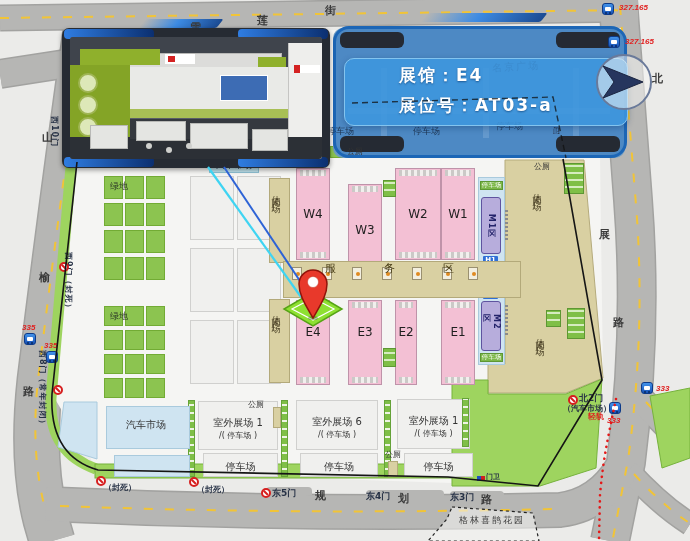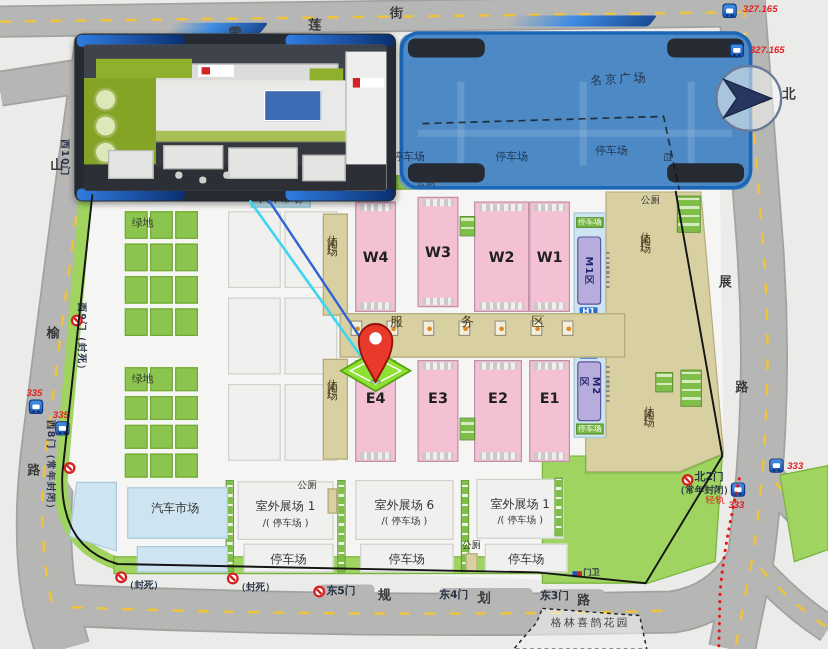--- a/index.html
+++ b/index.html
@@ -337,6 +337,10 @@
       <div class="lb red8" style="left: 588px; top: 413px;">轻轨</div>
     </div>
 
+  <div id="bannerBox">
+    <div class="bl" style="top:8px">展馆：E4</div>
+    <div class="bl" style="top:38px">展位号：AT03-a</div>
+  </div>
 
   <div id="inset">
     <div class="bstrip" style="left:2px;top:1px;width:90px"></div>

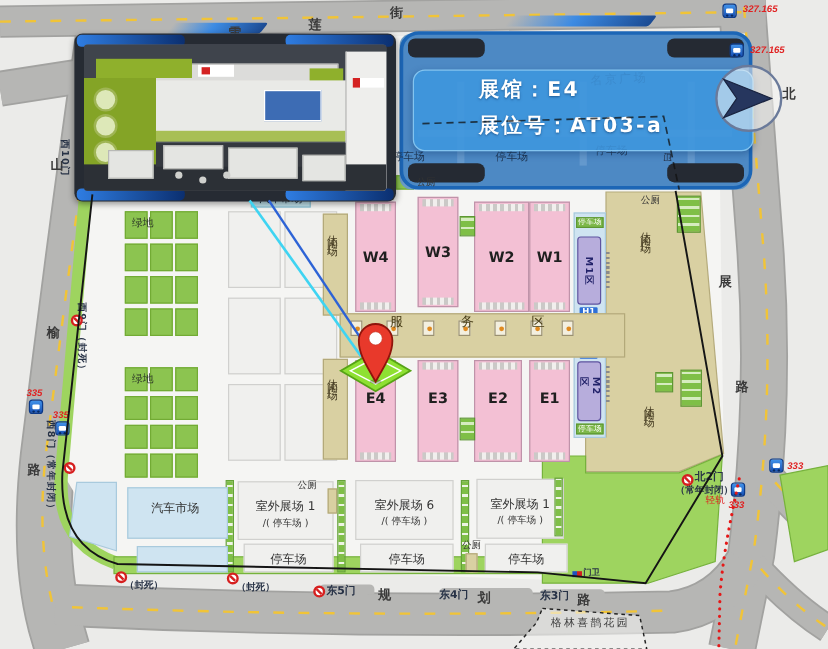--- a/index.html
+++ b/index.html
@@ -36,7 +36,7 @@
   .wblk{position:absolute;background:#f0f0ee;border:1px solid #d0d0ce;box-sizing:border-box}
   .hall{position:absolute;background:#f3c0d4;border:1px solid #bf93a9;box-sizing:border-box}
   .hall .cap{position:absolute;left:3px;right:3px;height:6px;background:repeating-linear-gradient(90deg,#cbc9c7 0 3px,#f1efed 3px 6px)}
-  .hall .hl{position:absolute;width:100%;text-align:center;font-weight:bold;font-size:12px;color:#1f1f1f}
+  .hall .hl{position:absolute;width:100%;text-align:center;font-weight:normal;font-size:12px;color:#1f1f1f}
   .hedge{position:absolute;width:7px;background:repeating-linear-gradient(0deg,#7fbf47 0 6px,#eef4e4 6px 8px);
          border:1px solid #65a238;box-sizing:border-box}
   .tan{position:absolute;background:#d9d0a2;border:1px solid #b3a97a;box-sizing:border-box}

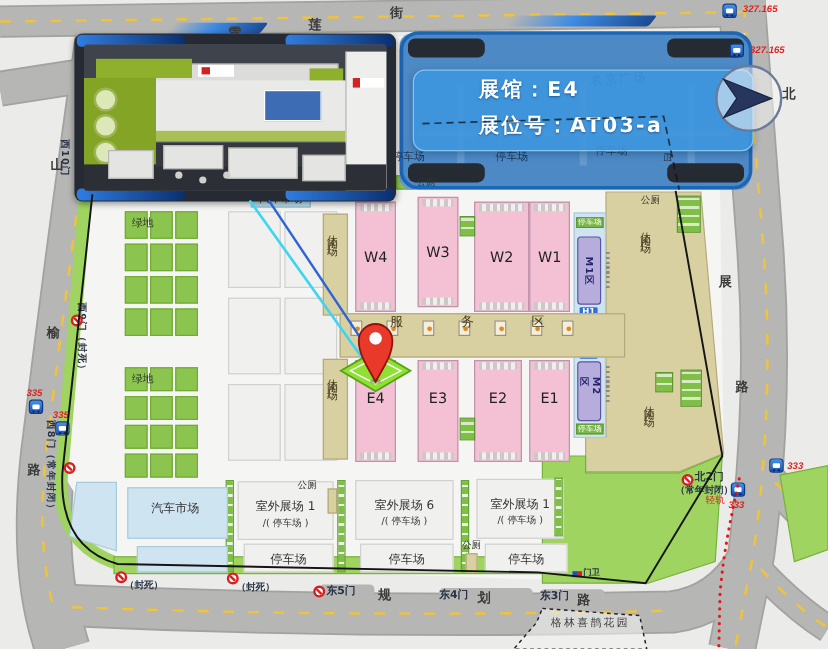--- a/index.html
+++ b/index.html
@@ -157,7 +157,7 @@
         <div class="cap" style="bottom: 1px;"></div>
         <div class="hl" style="top: 38px;">W4</div>
       </div>
-      <div class="hall" style="left: 348px; top: 164px; width: 34px; height: 92px;">
+      <div class="hall" style="left: 348px; top: 184px; width: 34px; height: 92px;">
         <div class="cap" style="top: 1px;"></div>
         <div class="cap" style="bottom: 1px;"></div>
         <div class="hl" style="top: 38px;">W3</div>

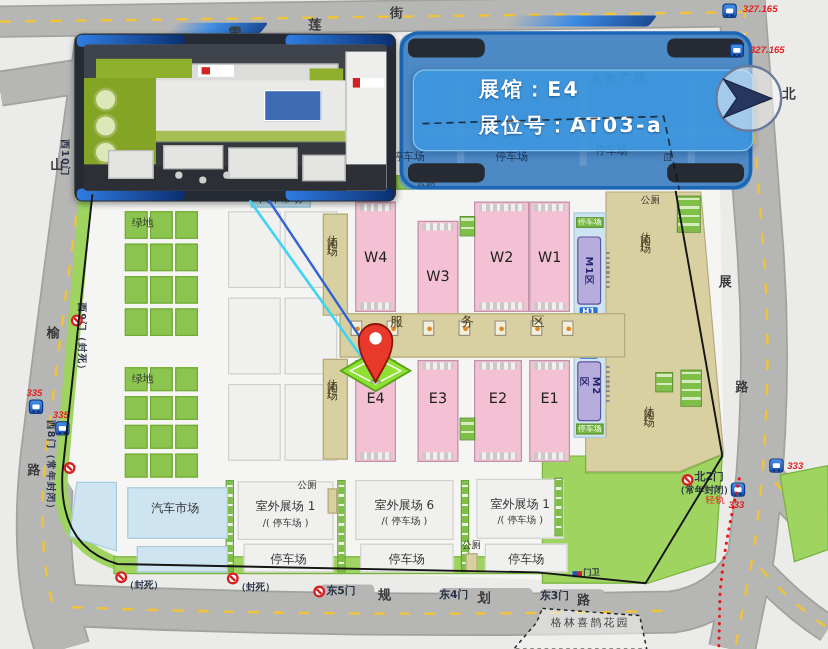--- a/index.html
+++ b/index.html
@@ -182,7 +182,7 @@
         <div class="cap" style="bottom: 1px;"></div>
         <div class="hl" style="top: 24px;">E3</div>
       </div>
-      <div class="hall" style="left: 395px; top: 300px; width: 40px; height: 85px;">
+      <div class="hall" style="left: 395px; top: 300px; width: 22px; height: 85px;">
         <div class="cap" style="top: 1px;"></div>
         <div class="cap" style="bottom: 1px;"></div>
         <div class="hl" style="top: 24px;">E2</div>

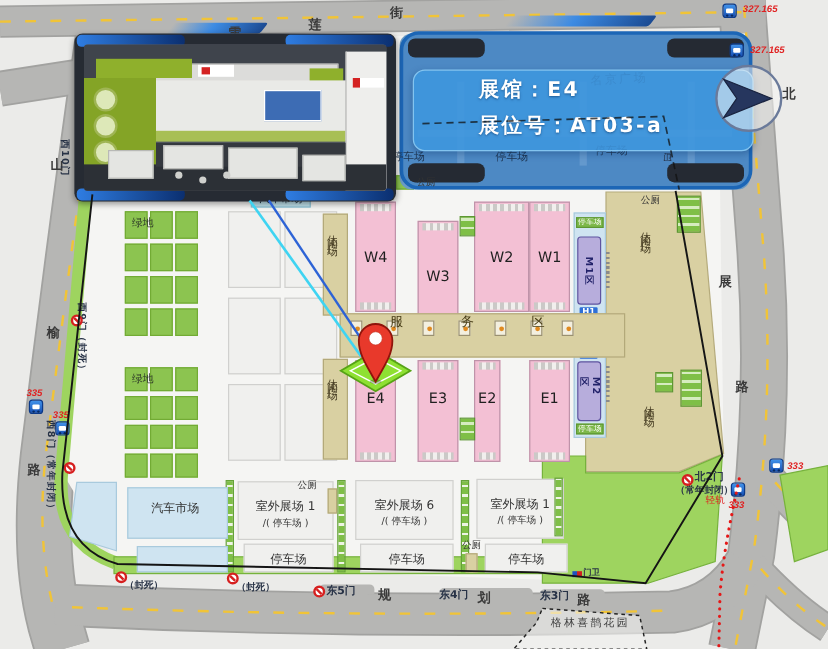--- a/index.html
+++ b/index.html
@@ -309,7 +309,7 @@
       <div class="lb gate" style="left: 366px; top: 492px;">东4门</div>
       <div class="lb gate" style="left: 450px; top: 493px;">东3门</div>
       <div class="lb gate" style="left: 579px; top: 394px;">北2门</div>
-      <div class="lb gnote" style="left: 563px; top: 405px;">（常年封闭）</div>
+      <div class="lb gnote" style="left: 563px; top: 405px;">（汽车市场）</div>
       <div class="lb gnote" style="left: 104px; top: 484px;">（封死）</div>
       <div class="lb gnote" style="left: 197px; top: 486px;">（封死）</div>
       <div class="lb gvert" style="left: 64px; top: 252px;">西9门（封死）</div>

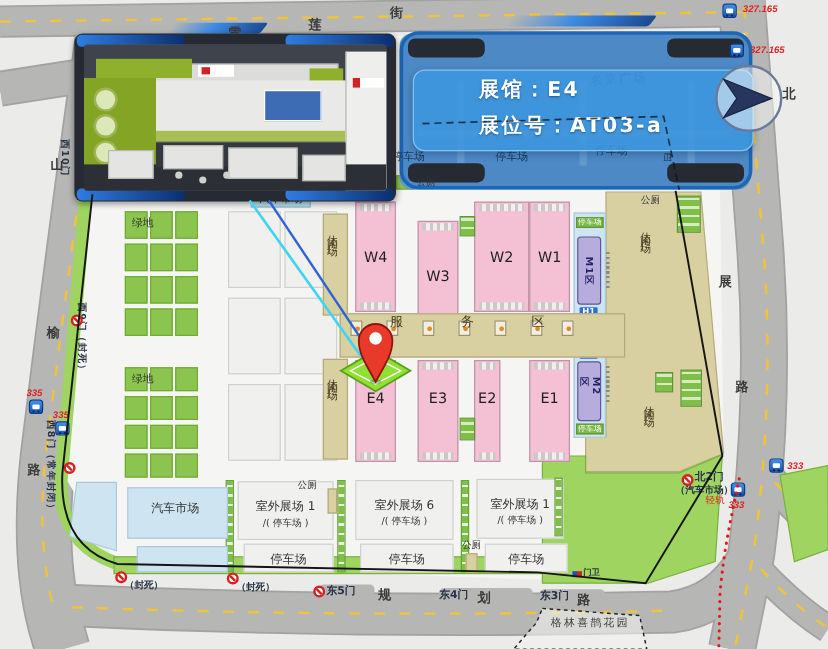--- a/index.html
+++ b/index.html
@@ -22,7 +22,7 @@
   .vert{writing-mode:vertical-rl;font-size:9px;color:#4a4026;letter-spacing:3px}
   .svc{font-size:11px;color:#473c16;letter-spacing:48px}
   .garden{font-size:9px;color:#3c3c3c;letter-spacing:2px}
-  .red8{font-size:8px;color:#e01f1f;font-weight:normal}
+  .red8{font-size:8px;color:#e01f1f;font-weight:bold}
   .buslb{position:absolute;font-family:Liberation Sans, sans-serif;font-style:italic;
          font-weight:bold;font-size:8px;color:#e02222;line-height:1}
   .bus{position:absolute;width:12px;height:12px;border-radius:3px;background:linear-gradient(#4293ea,#1750b4);

